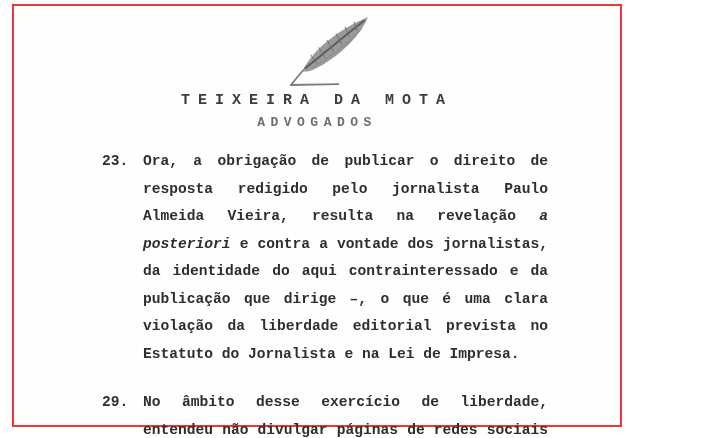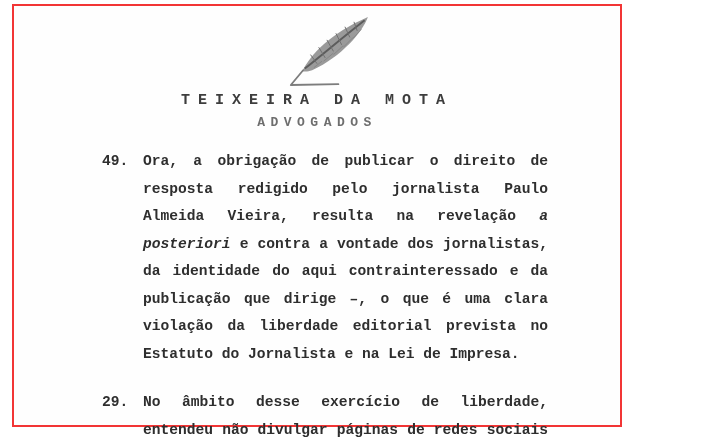--- a/index.html
+++ b/index.html
@@ -92,7 +92,7 @@
 
   <div class="body-copy">
       <div class="para">
-        <div class="para-num">49.</div>
+        <div class="para-num">23.</div>
         <div class="para-text"><span>Ora, a obrigação de publicar o direito de resposta redigido pelo jornalista Paulo Almeida Vieira, resulta na revelação </span><em>a posteriori</em><span> e contra a vontade dos jornalistas, da identidade do aqui contrainteressado e da publicação que dirige –, o que é uma clara violação da liberdade editorial prevista no Estatuto do Jornalista e na Lei de Impresa.</span></div>
       </div>
       <div class="para">

